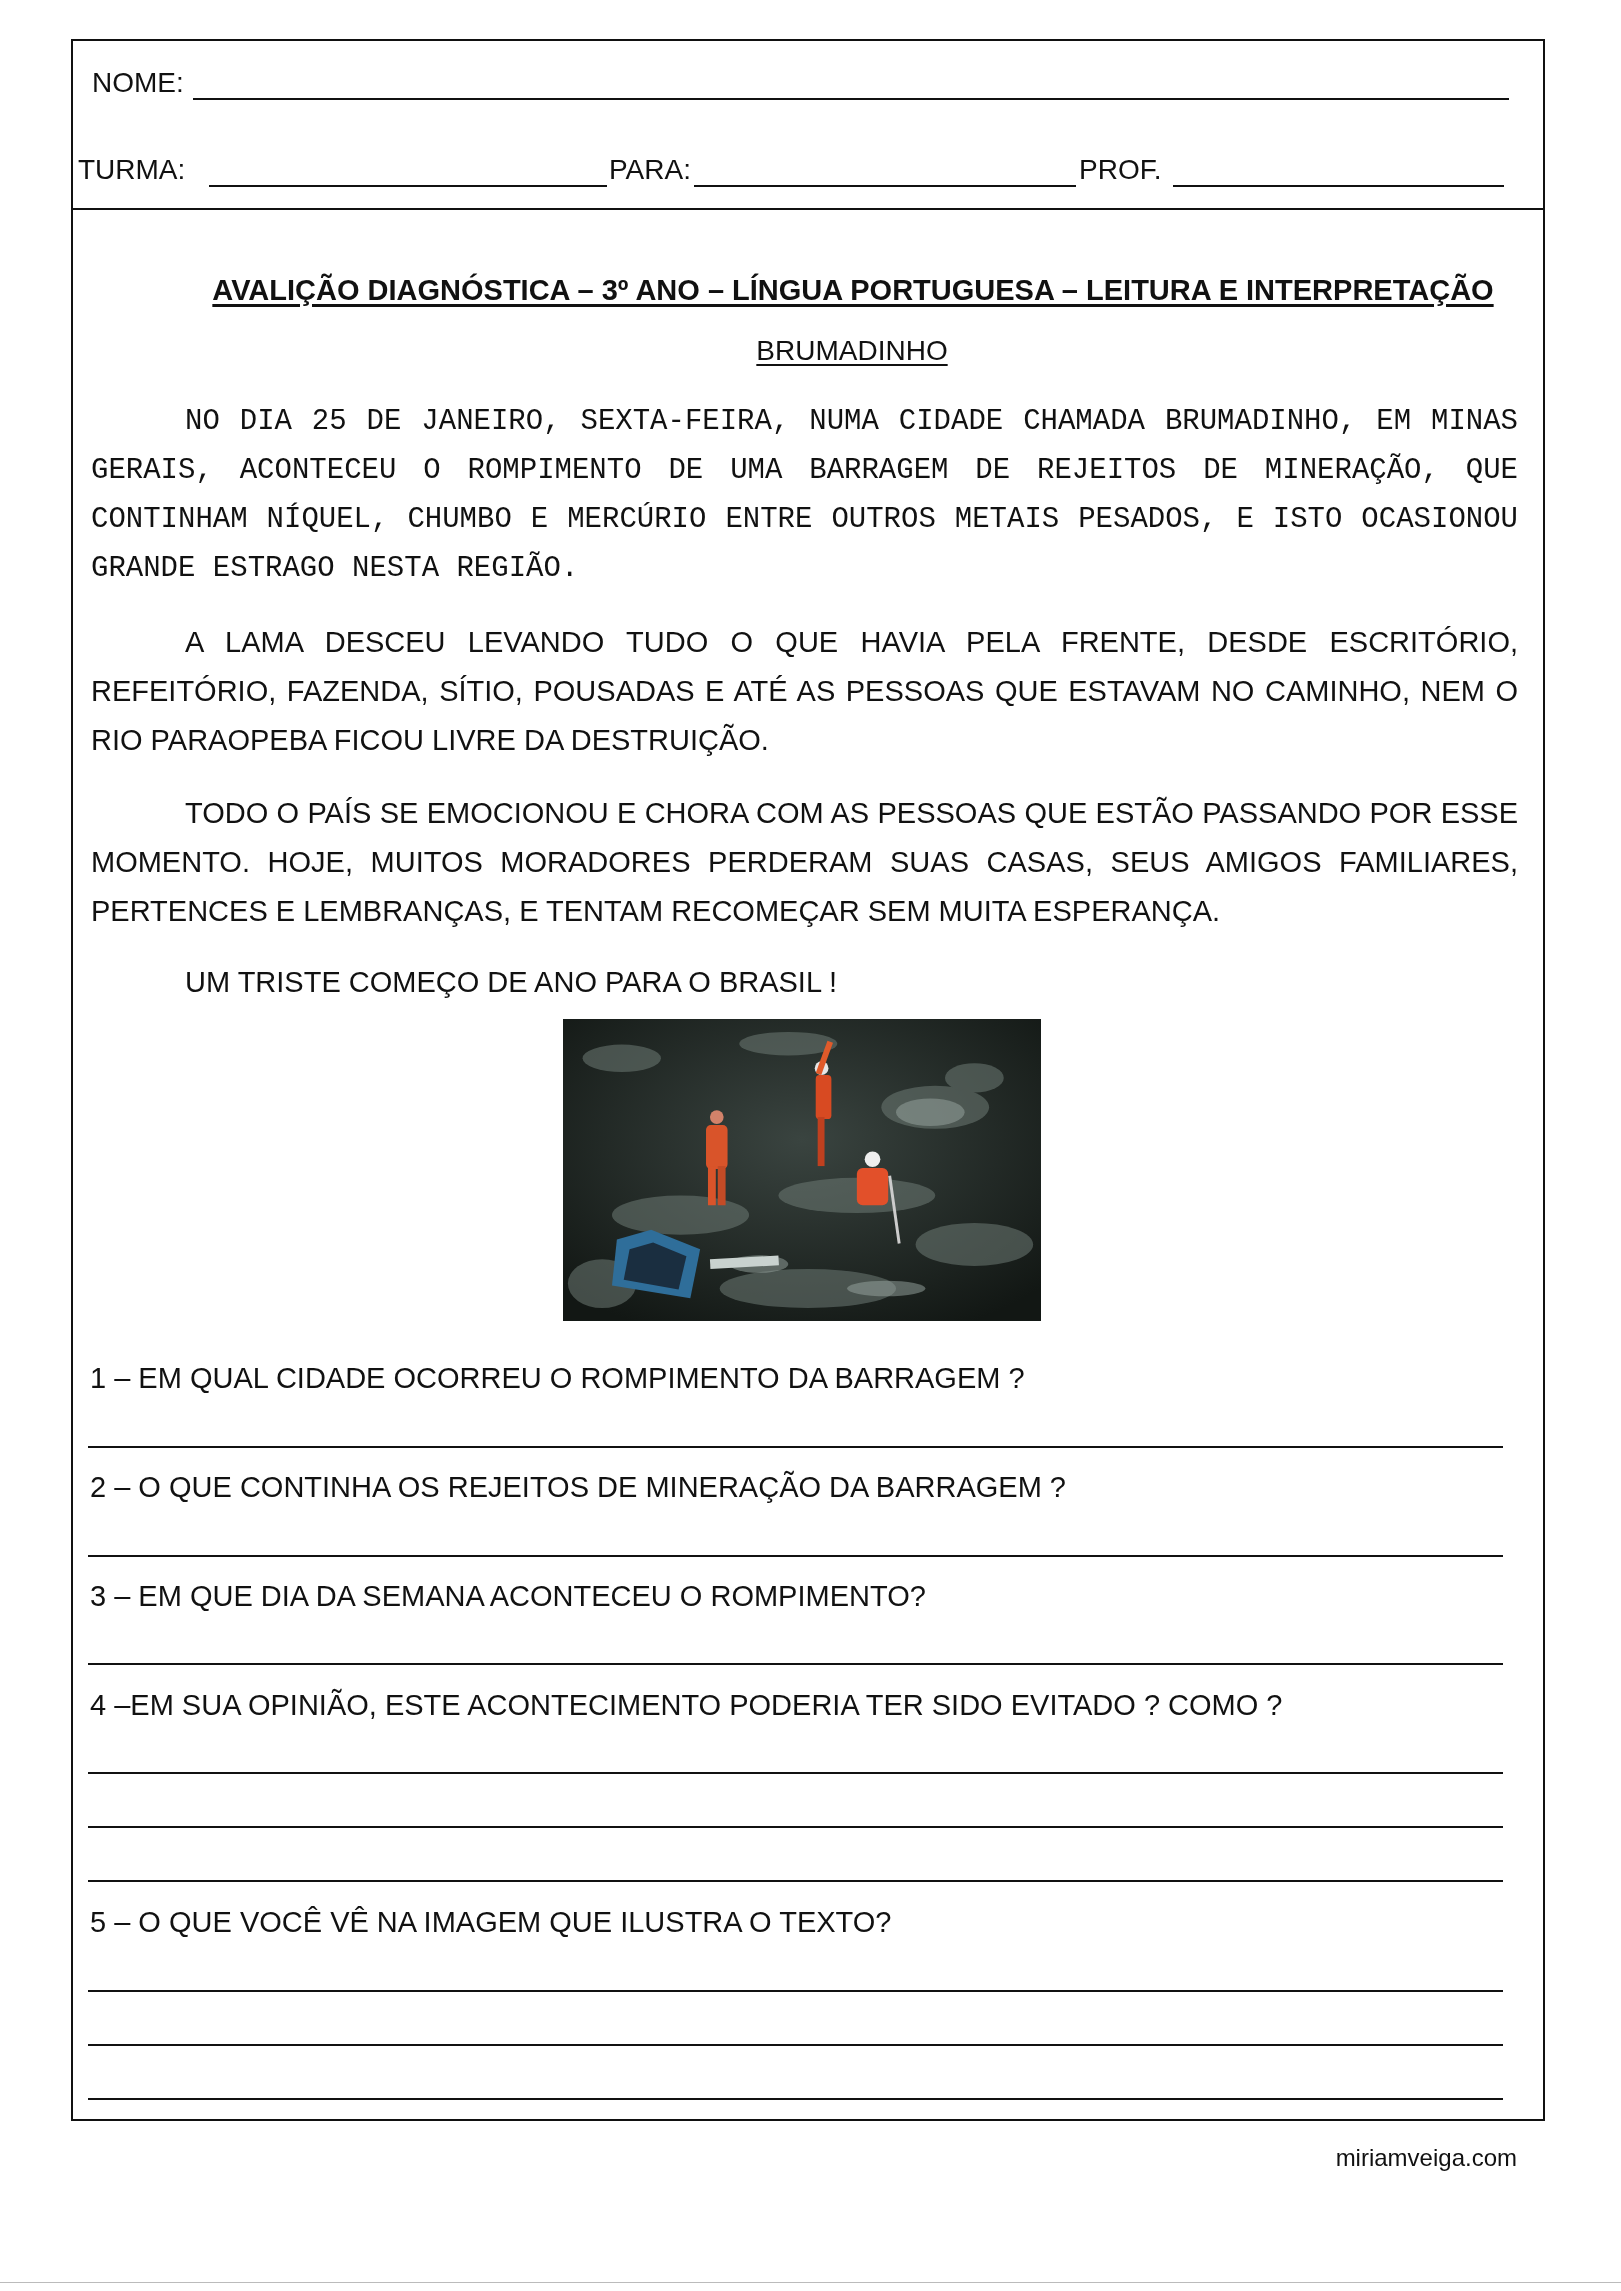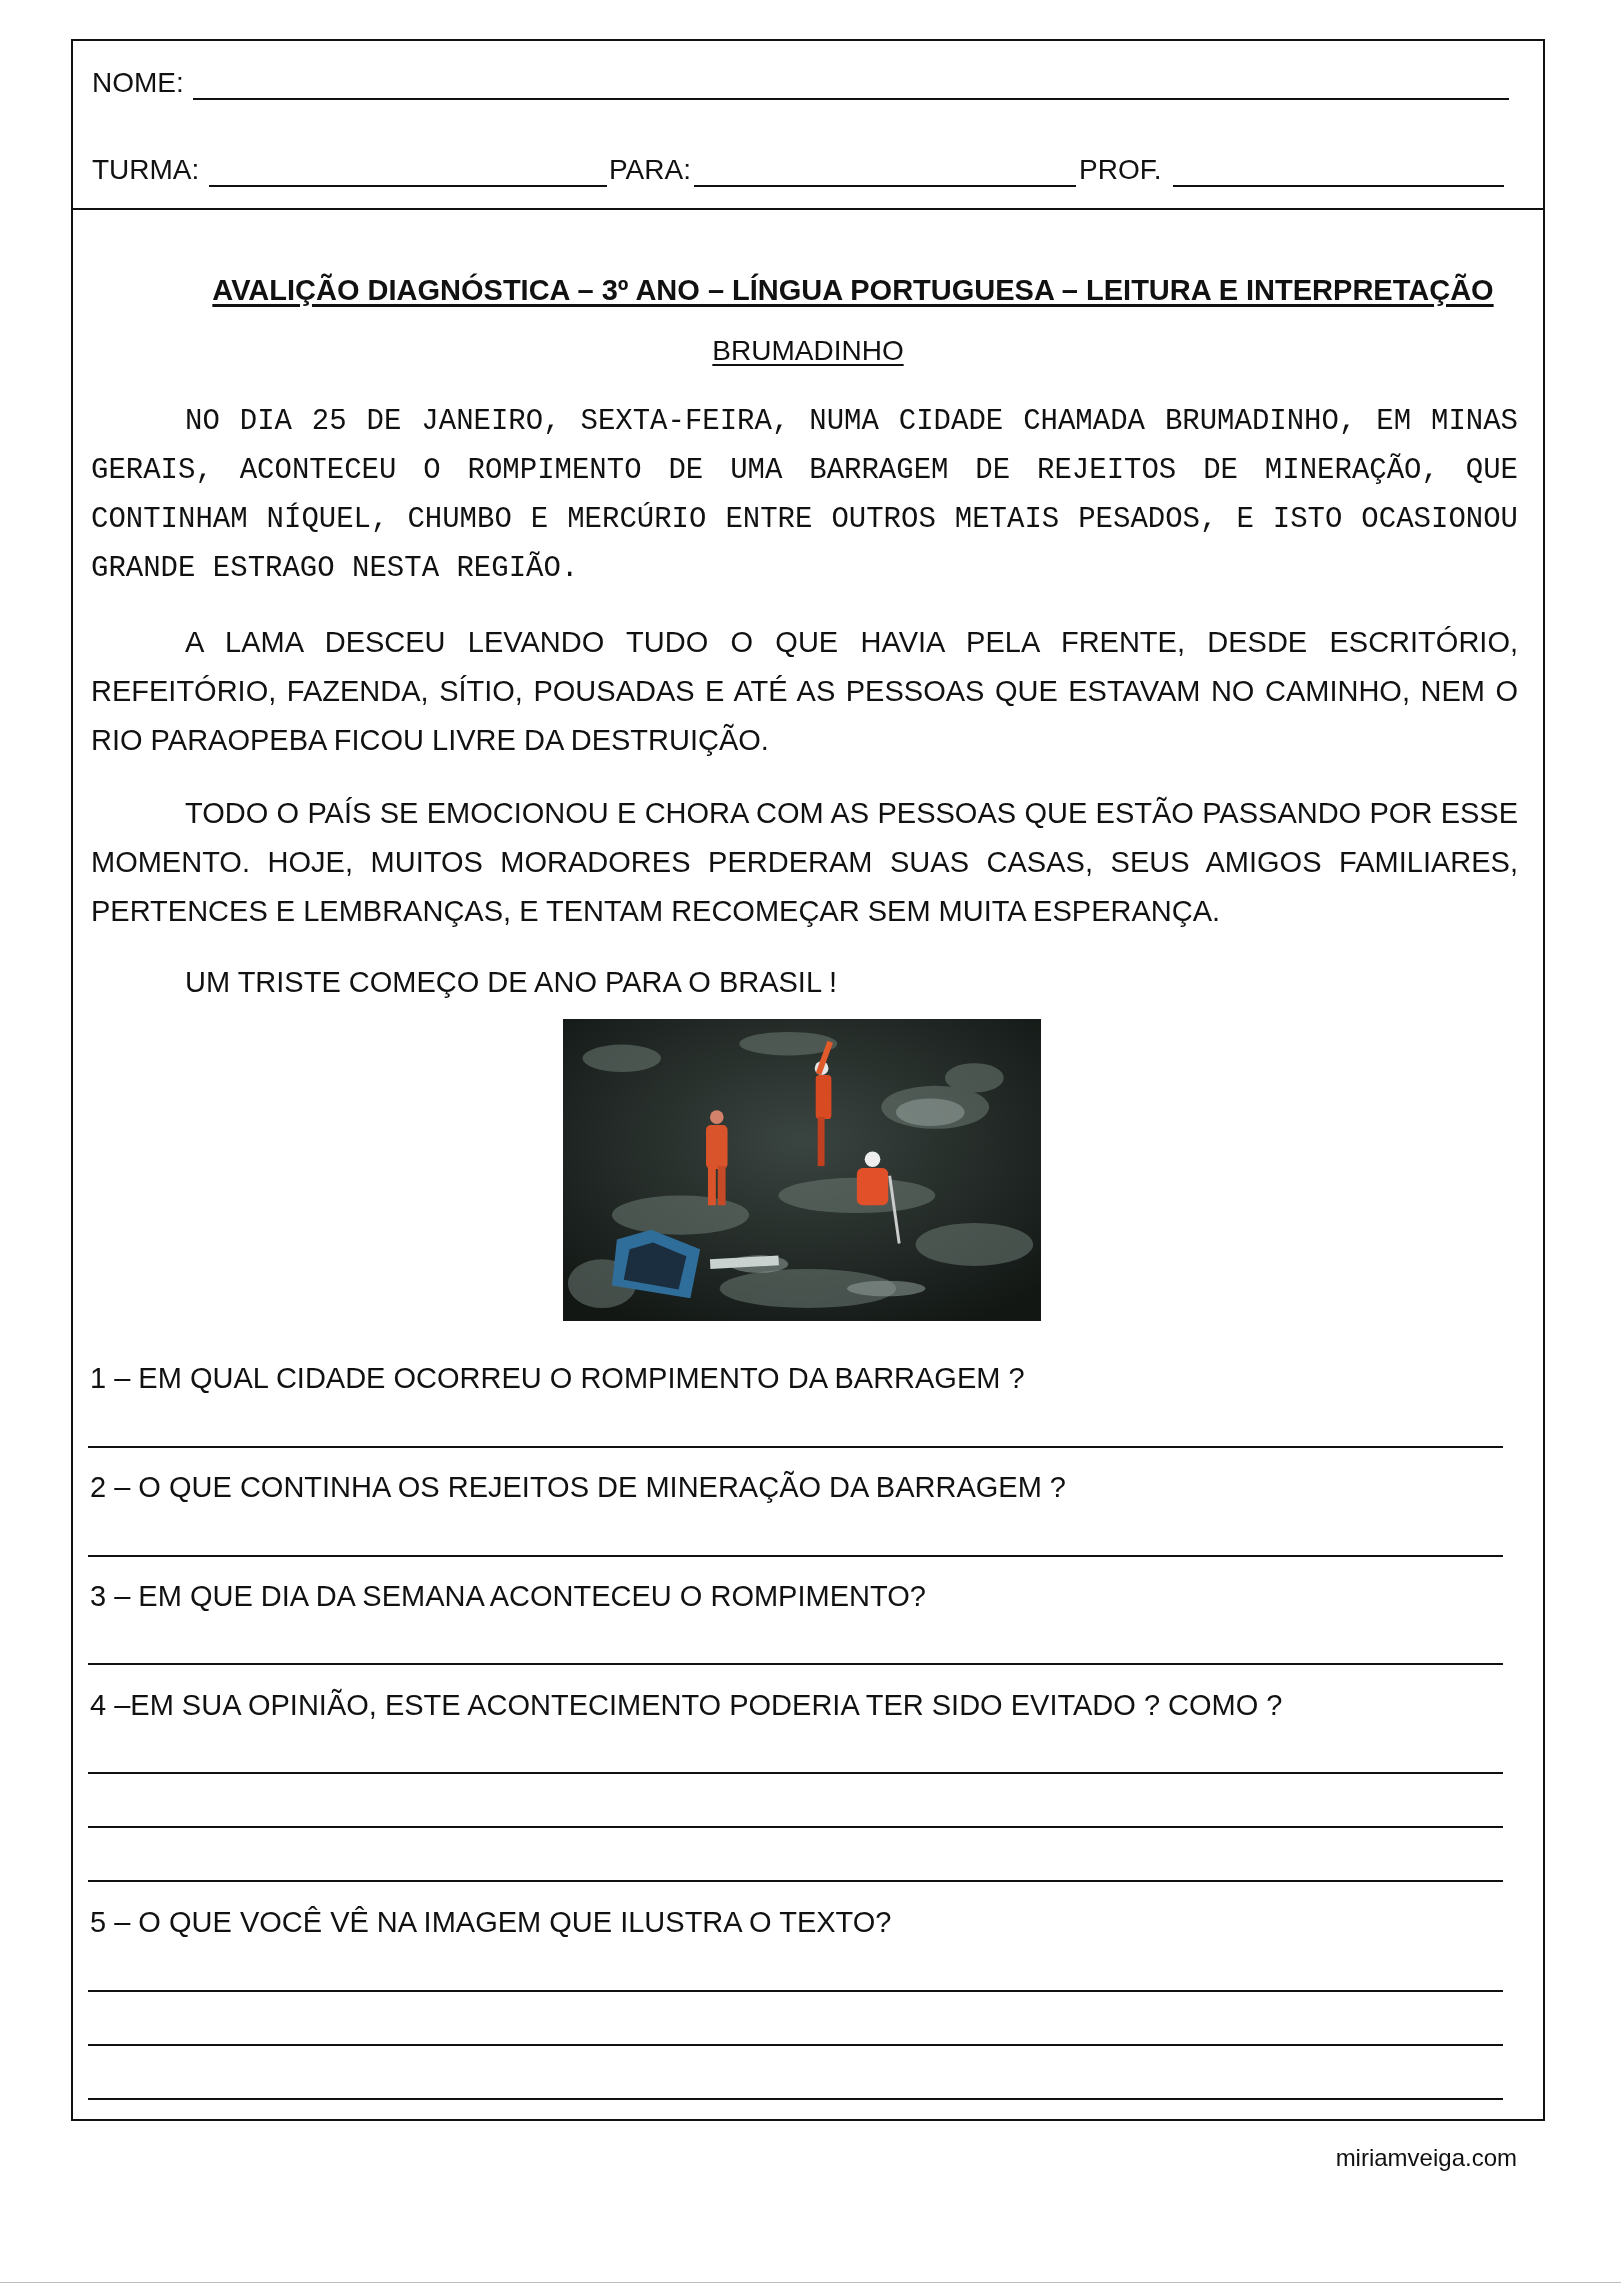--- a/index.html
+++ b/index.html
@@ -48,7 +48,7 @@
 <span class="field-label" style="left:92px; top:69px;text-align:right;">NOME:</span>
 <div class="field-line" style="left:193px; top:98px; width:1316px;"></div>
 
-<span class="field-label" style="left:92px; top:156px;">TURMA:</span>
+<span class="field-label" style="left:78px; top:156px;">TURMA:</span>
 <div class="field-line" style="left:209px; top:185px; width:398px;"></div>
 
 <span class="field-label" style="left:609px; top:156px;">PARA:</span>

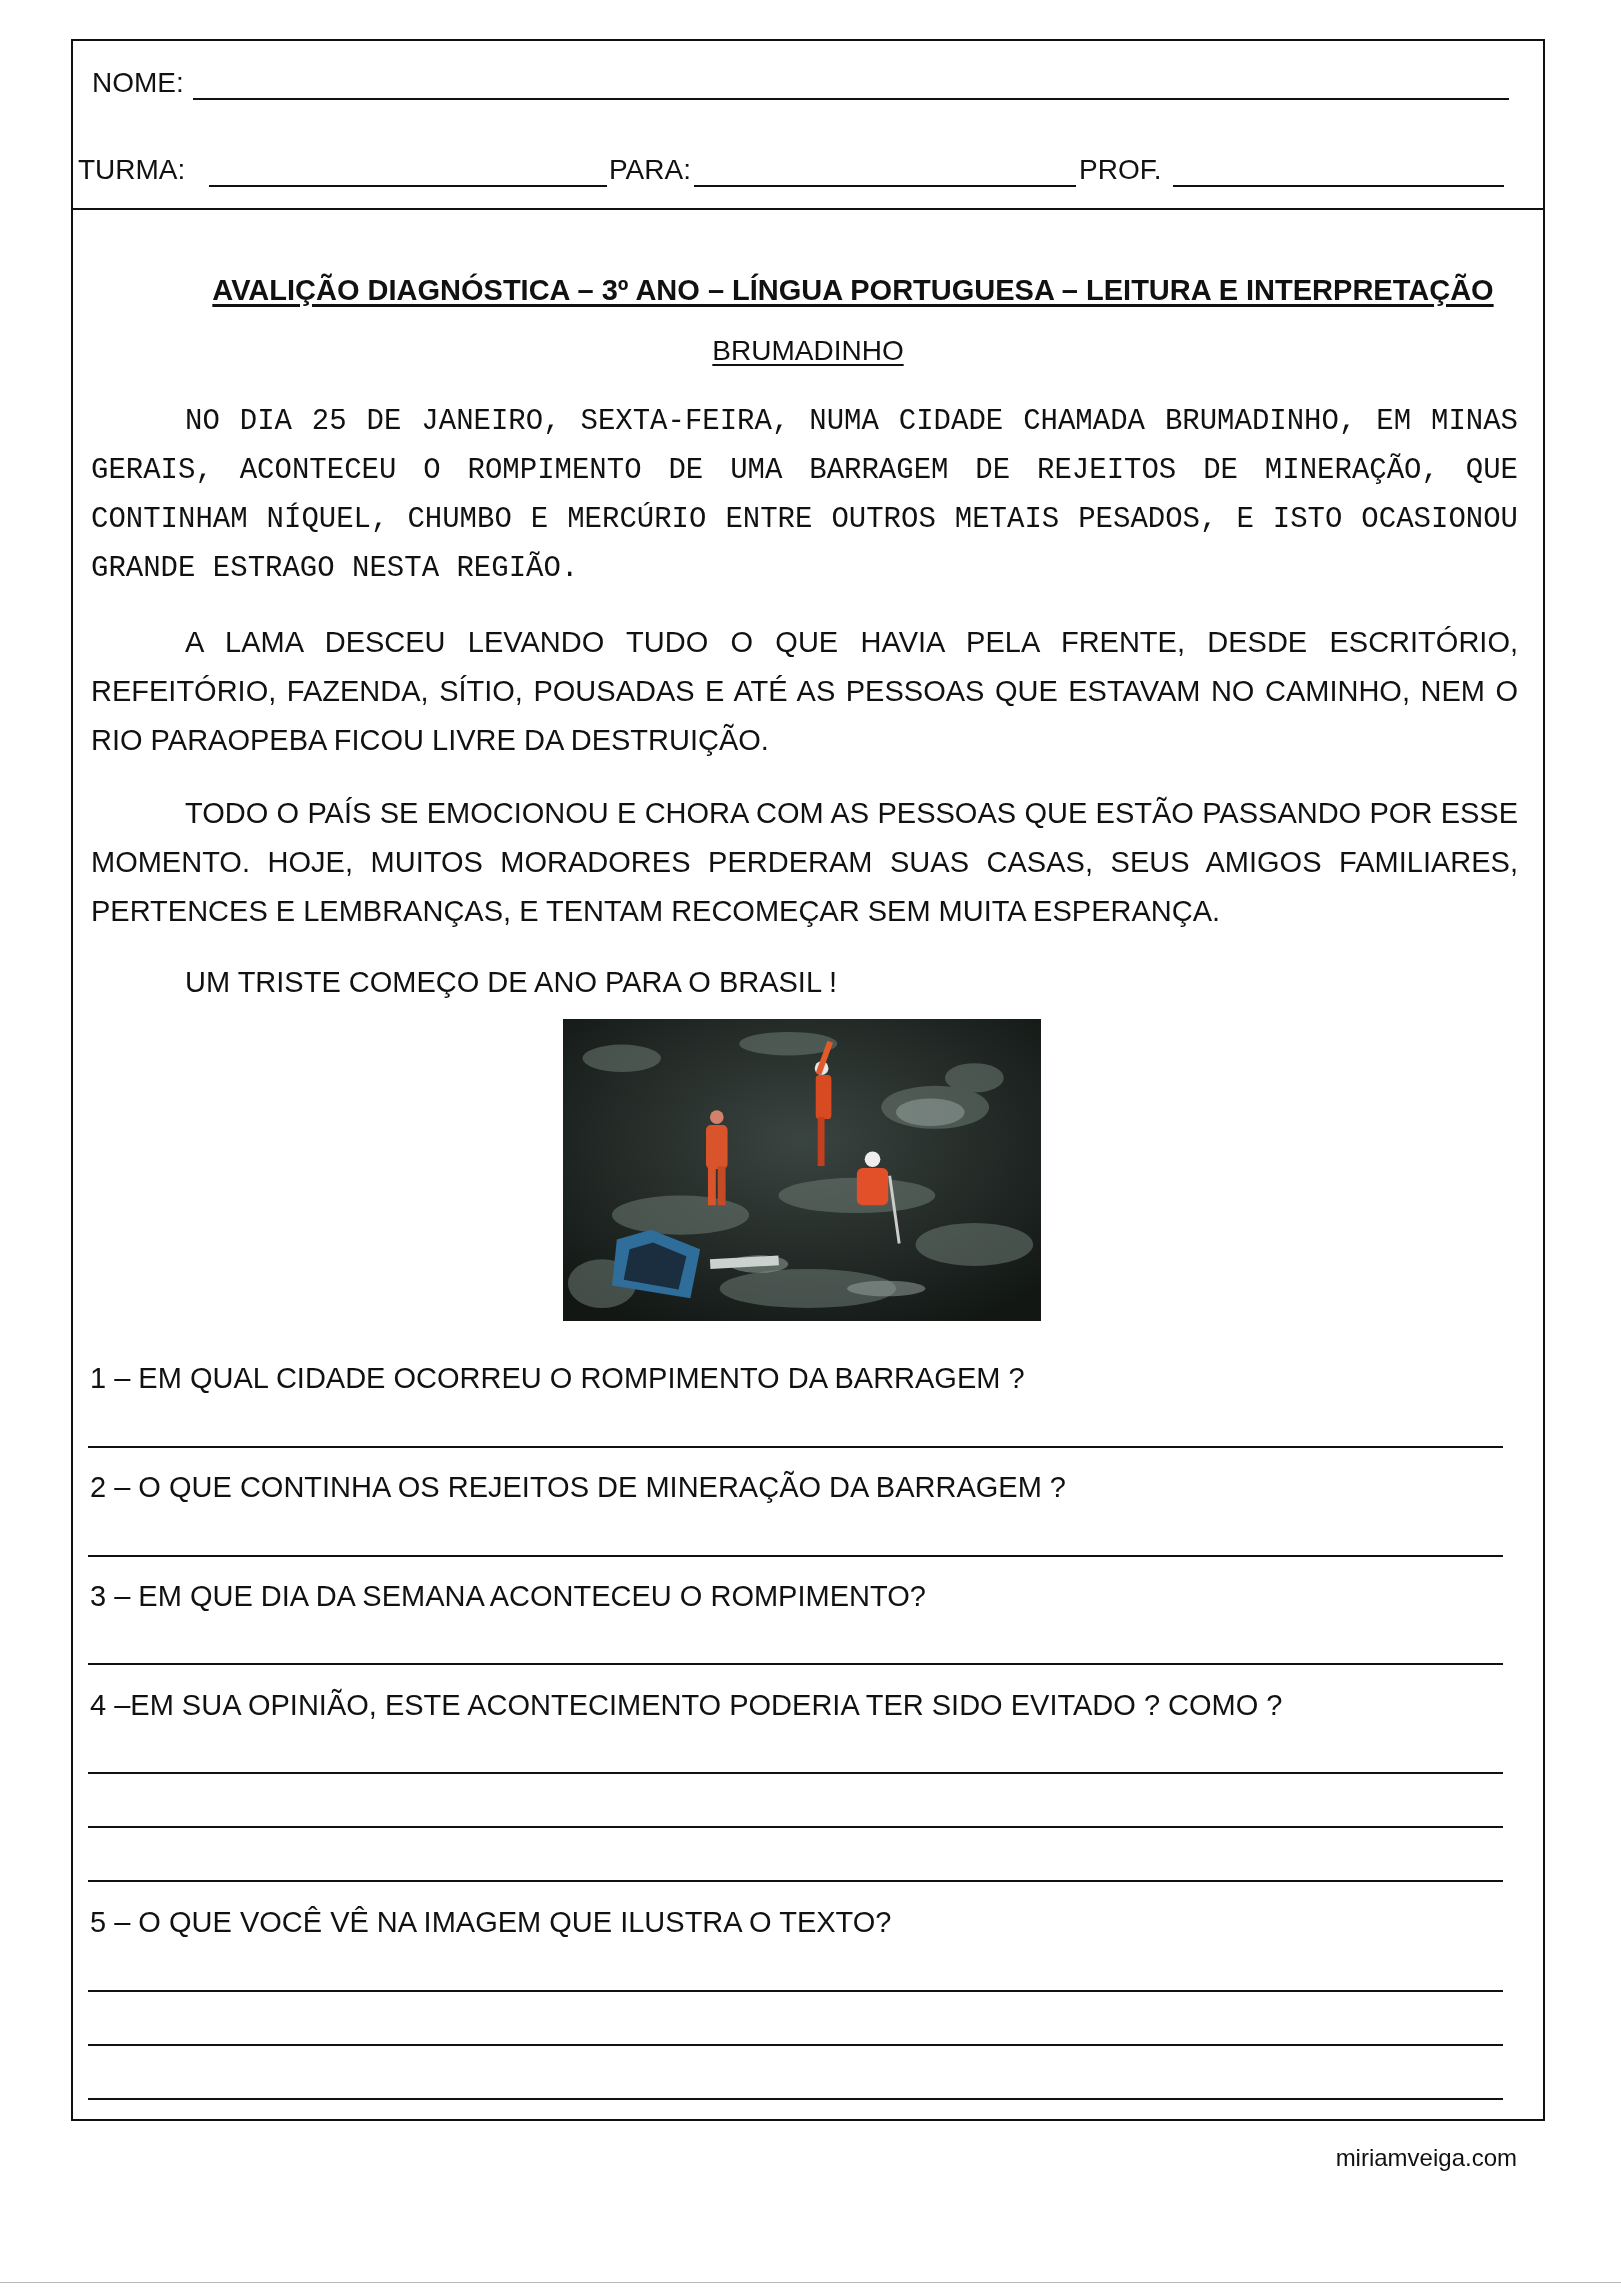--- a/index.html
+++ b/index.html
@@ -60,7 +60,7 @@
 <div class="hdr-divider"></div>
 
 <div class="title" style="top:276px;">AVALIÇÃO DIAGNÓSTICA – 3º ANO – LÍNGUA PORTUGUESA – LEITURA E INTERPRETAÇÃO</div>
-<div class="subtitle" style="top:337px;">BRUMADINHO</div>
+<div class="subtitle" style="top:337px;padding-left:44px;">BRUMADINHO</div>
 
 <p class="para" style="top:397px;font-family:Liberation Mono, monospace;">NO DIA 25 DE JANEIRO, SEXTA-FEIRA, NUMA CIDADE CHAMADA BRUMADINHO, EM MINAS GERAIS, ACONTECEU O ROMPIMENTO DE UMA BARRAGEM DE REJEITOS DE MINERAÇÃO, QUE CONTINHAM NÍQUEL, CHUMBO E MERCÚRIO ENTRE OUTROS METAIS PESADOS, E ISTO OCASIONOU GRANDE ESTRAGO NESTA REGIÃO.</p>
 <p class="para" style="top:618px;">A LAMA DESCEU LEVANDO TUDO O QUE HAVIA PELA FRENTE, DESDE ESCRITÓRIO, REFEITÓRIO, FAZENDA, SÍTIO, POUSADAS E ATÉ AS PESSOAS QUE ESTAVAM NO CAMINHO, NEM O RIO PARAOPEBA FICOU LIVRE DA DESTRUIÇÃO.</p>

